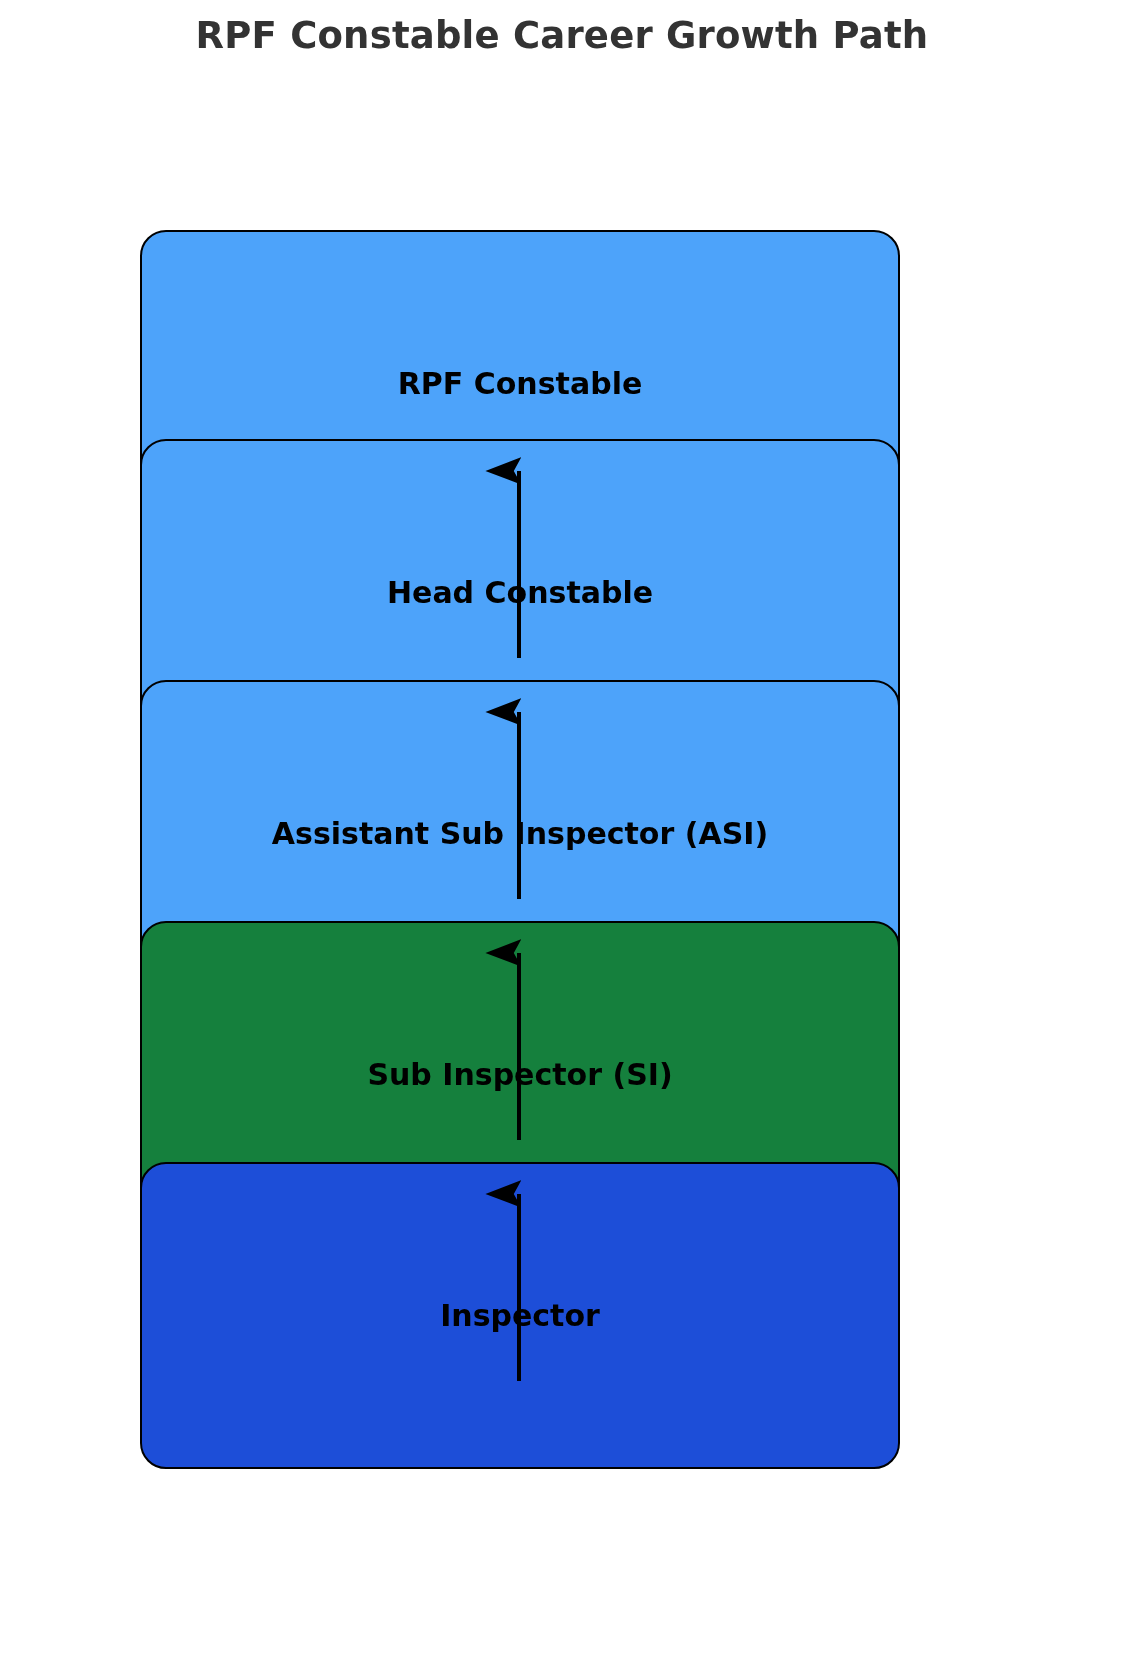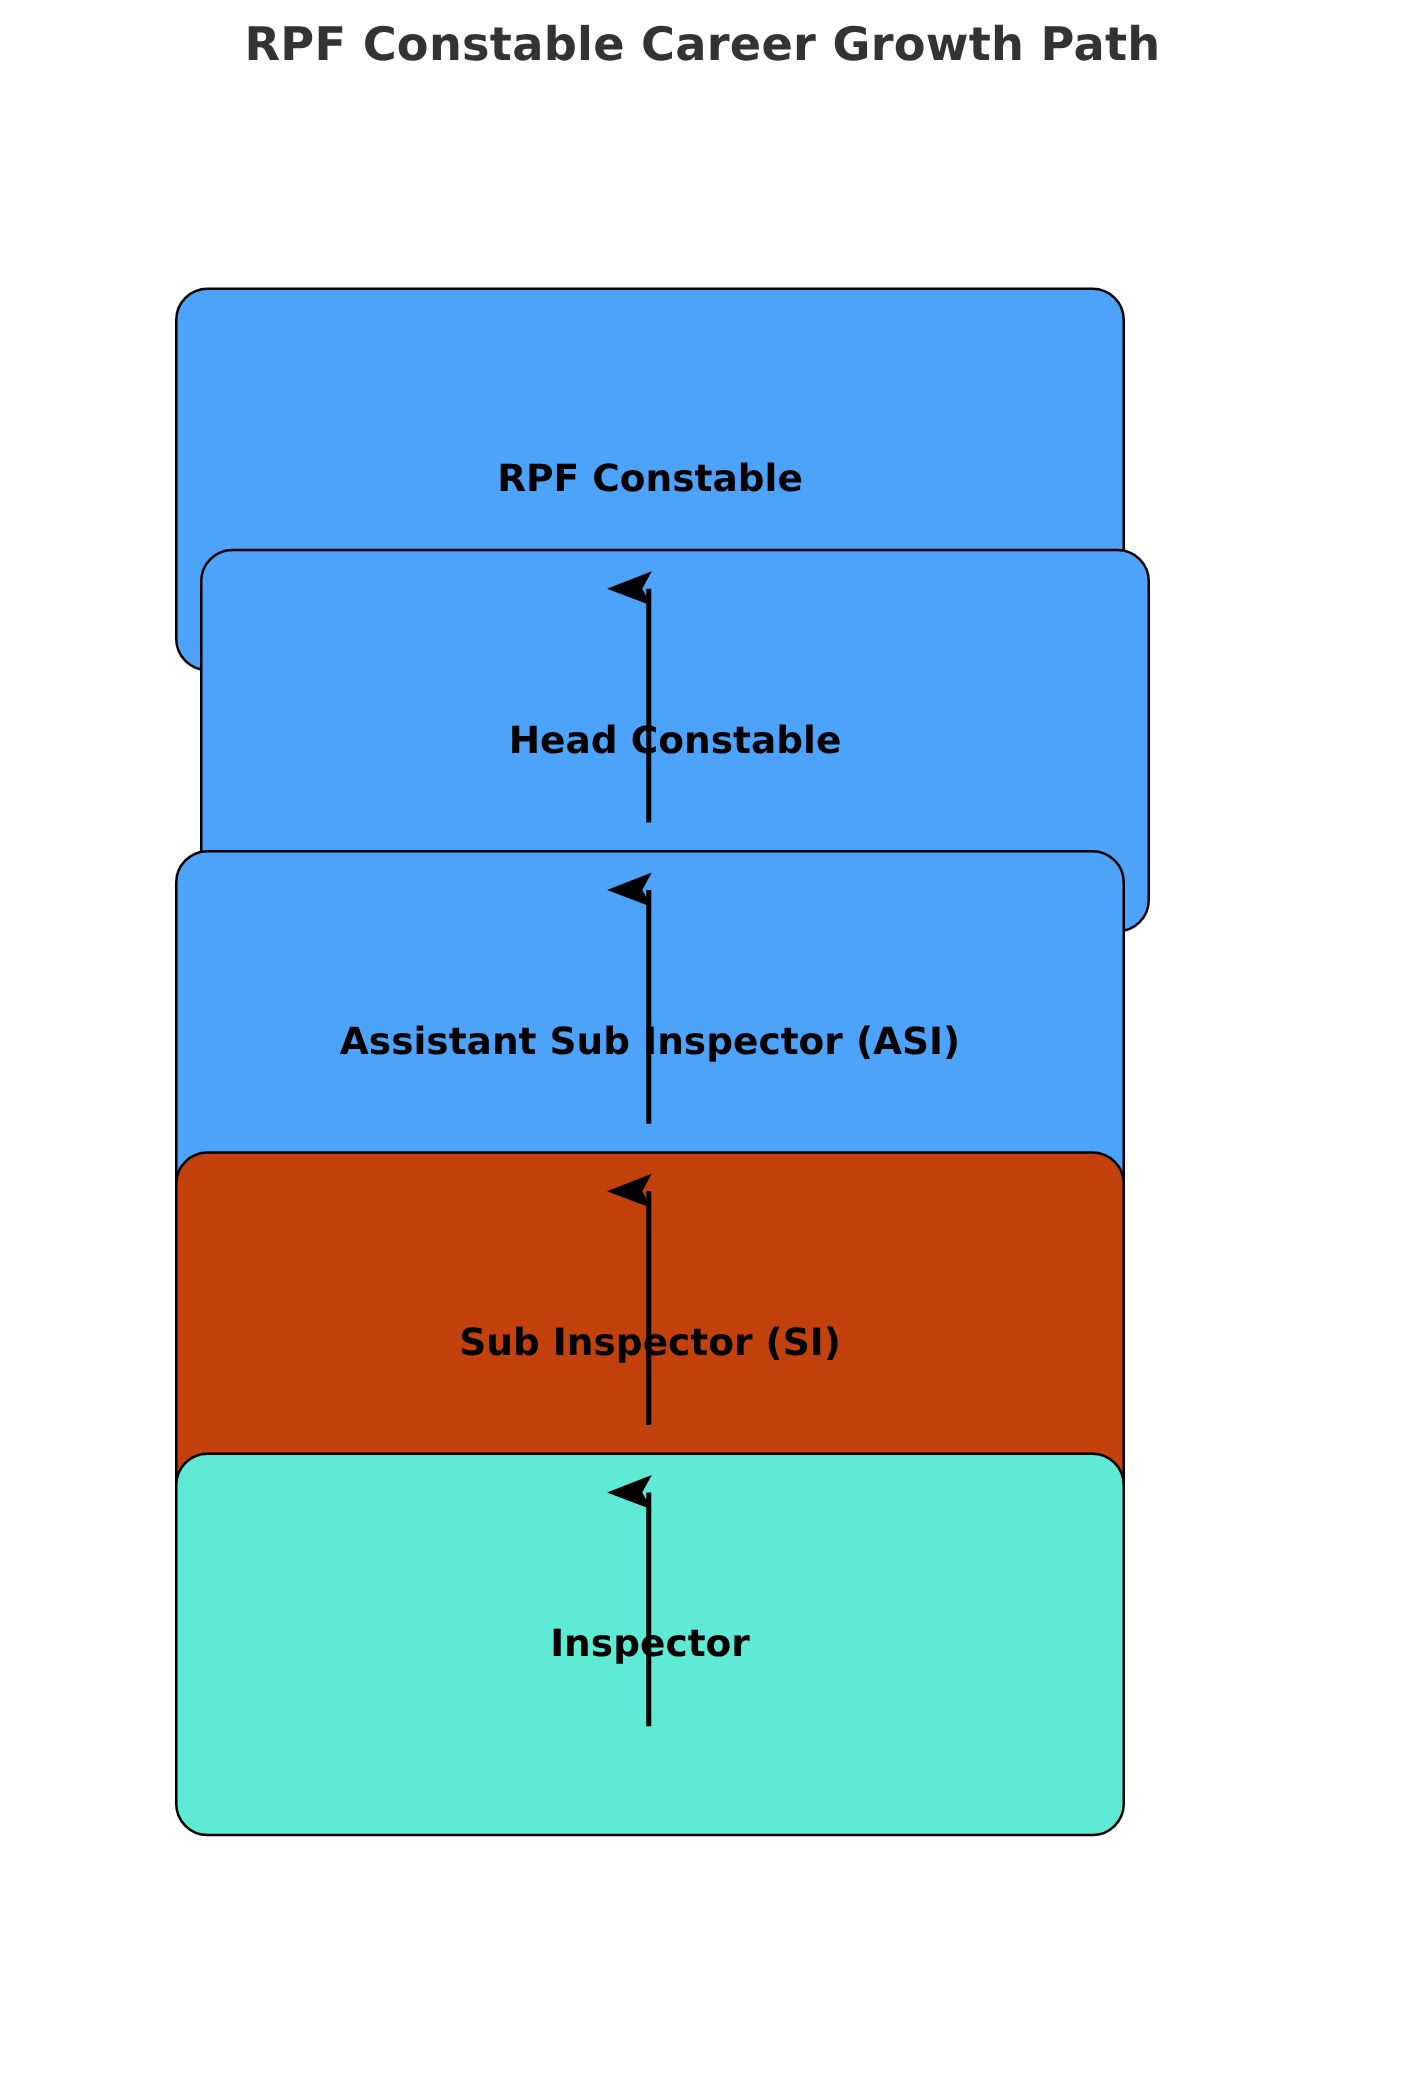--- a/index.html
+++ b/index.html
@@ -82,7 +82,7 @@
       <div class="stage-node" style="left: 140px; top: 198px; width: 760px; height: 307px; background: rgb(77, 163, 250); border-color: rgb(0, 0, 0); z-index: 10; margin-top: 32px;">
         <div class="stage-label">RPF Constable</div>
       </div>
-      <div class="stage-node" style="left: 140px; top: 439px; width: 760px; height: 307px; background: rgb(77, 163, 250); border-color: rgb(0, 0, 0); z-index: 11; margin-left: 20px;">
+      <div class="stage-node" style="left: 140px; top: 439px; width: 760px; height: 307px; background: rgb(77, 163, 250); border-color: rgb(0, 0, 0); z-index: 11;">
         <div class="stage-label">Head Constable</div>
       </div>
       <div class="stage-node" style="left: 140px; top: 680px; width: 760px; height: 307px; background: rgb(77, 163, 250); border-color: rgb(0, 0, 0); z-index: 12;">

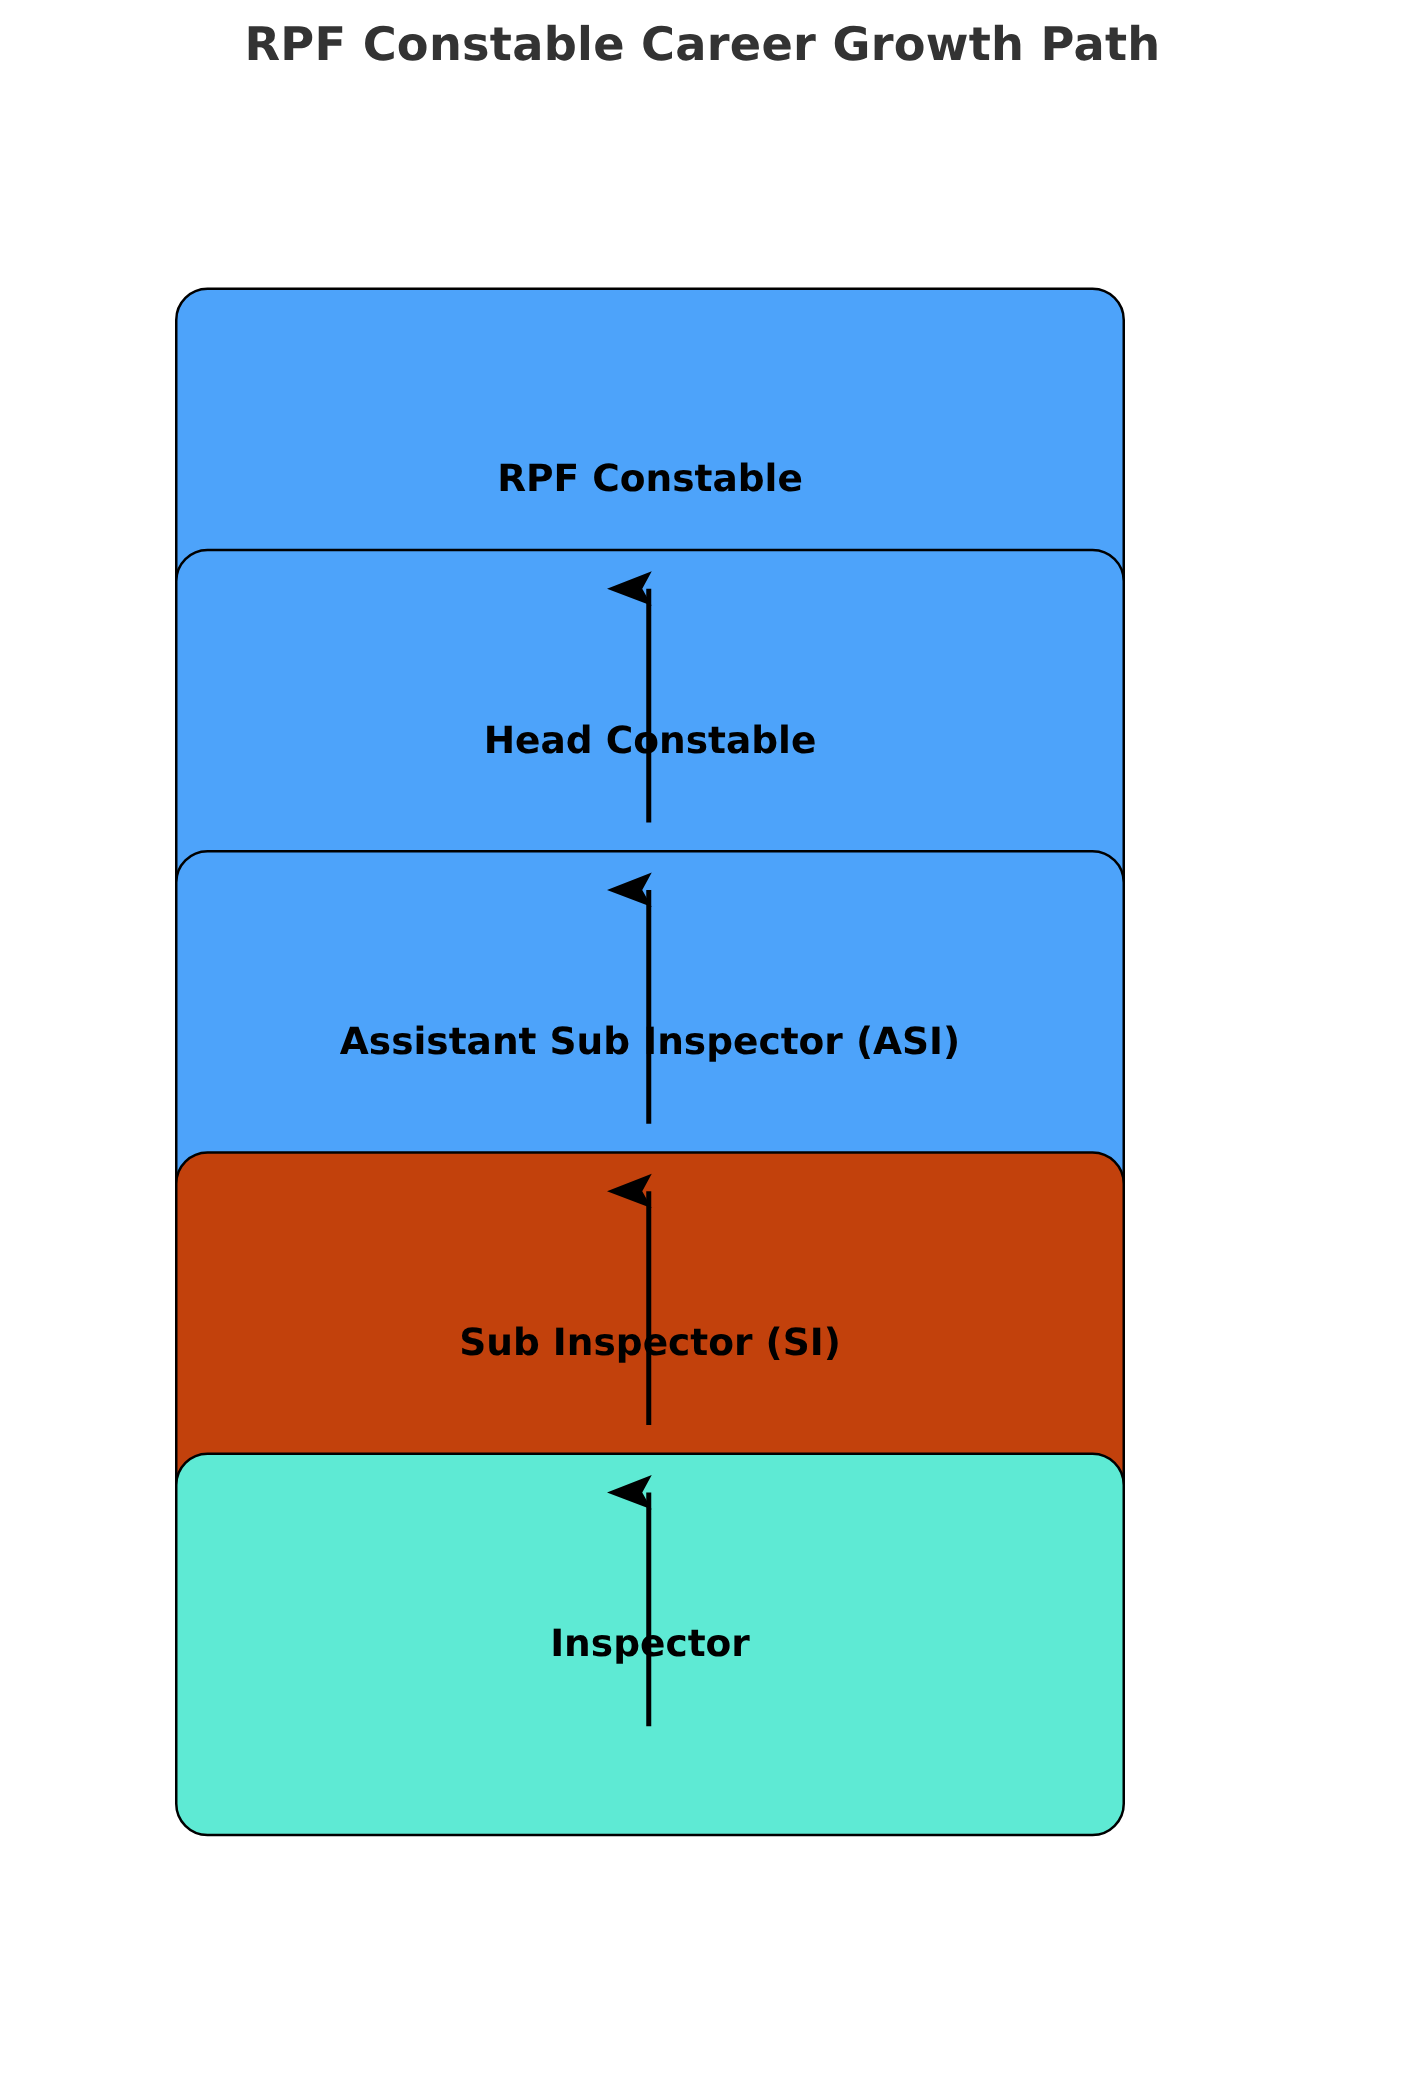--- a/index.html
+++ b/index.html
@@ -88,7 +88,7 @@
       <div class="stage-node" style="left: 140px; top: 680px; width: 760px; height: 307px; background: rgb(77, 163, 250); border-color: rgb(0, 0, 0); z-index: 12;">
         <div class="stage-label">Assistant Sub Inspector (ASI)</div>
       </div>
-      <div class="stage-node" style="left: 140px; top: 921px; width: 760px; height: 307px; background: #c2410c; border-color: rgb(0, 0, 0); z-index: 13;">
+      <div class="stage-node" style="left: 140px; top: 921px; width: 760px; height: 307px; background: #15803d; border-color: rgb(0, 0, 0); z-index: 13;">
         <div class="stage-label">Sub Inspector (SI)</div>
       </div>
       <div class="stage-node" style="left: 140px; top: 1162px; width: 760px; height: 307px; background: #5eead4; border-color: rgb(0, 0, 0); z-index: 14;">

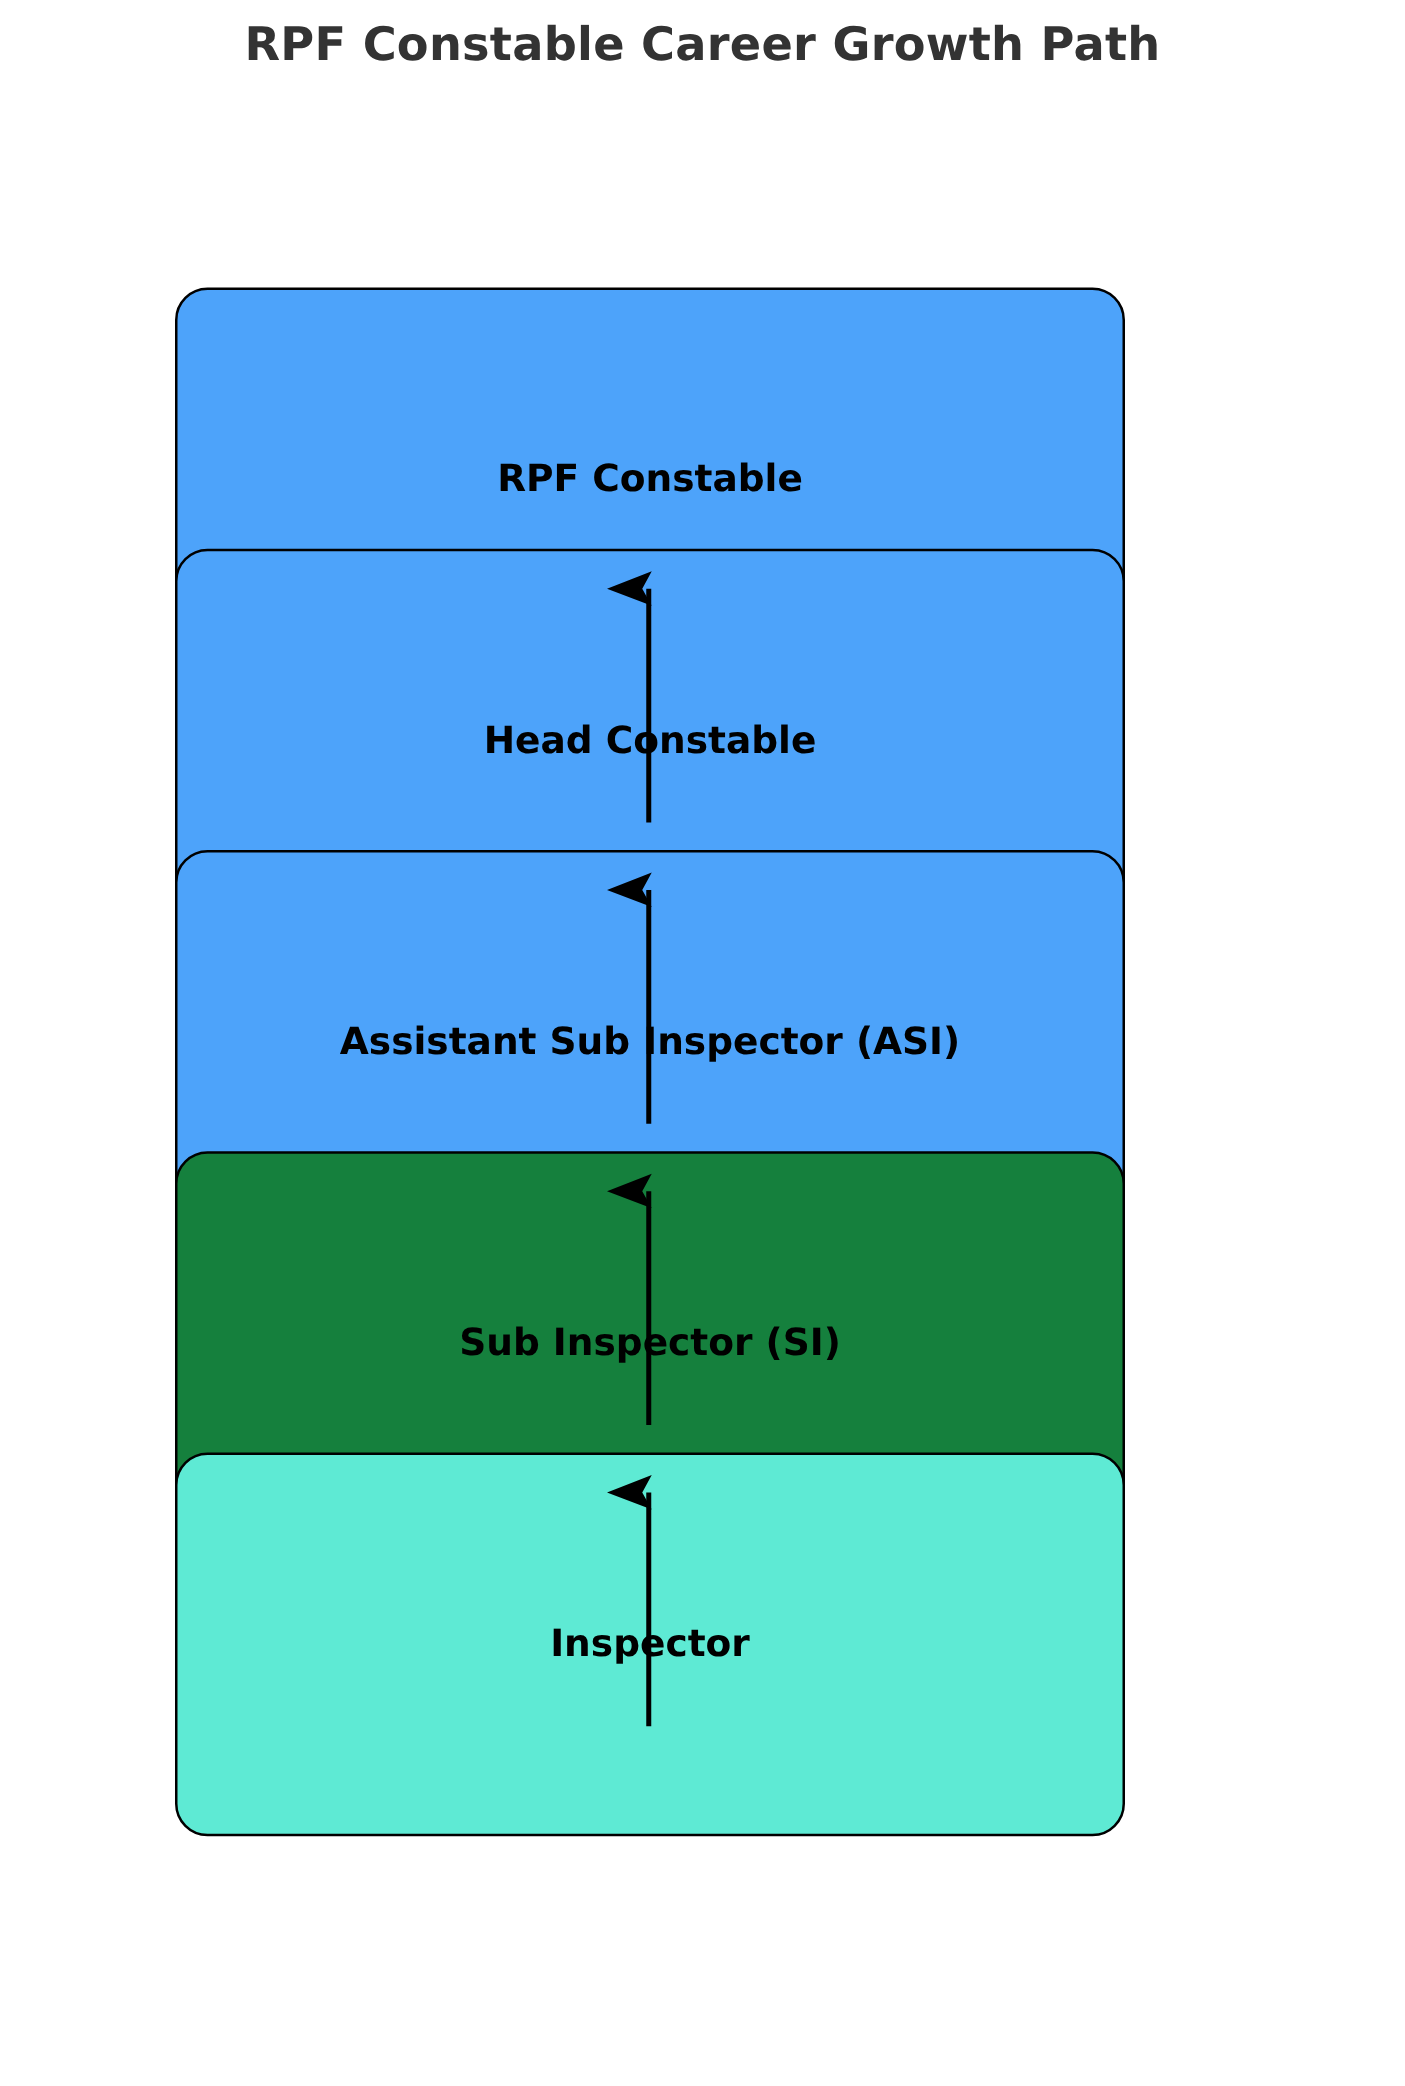--- a/index.html
+++ b/index.html
@@ -91,7 +91,7 @@
       <div class="stage-node" style="left: 140px; top: 921px; width: 760px; height: 307px; background: #15803d; border-color: rgb(0, 0, 0); z-index: 13;">
         <div class="stage-label">Sub Inspector (SI)</div>
       </div>
-      <div class="stage-node" style="left: 140px; top: 1162px; width: 760px; height: 307px; background: #5eead4; border-color: rgb(0, 0, 0); z-index: 14;">
+      <div class="stage-node" style="left: 140px; top: 1162px; width: 760px; height: 307px; background: #1d4ed8; border-color: rgb(0, 0, 0); z-index: 14;">
         <div class="stage-label">Inspector</div>
       </div>
     </div>

